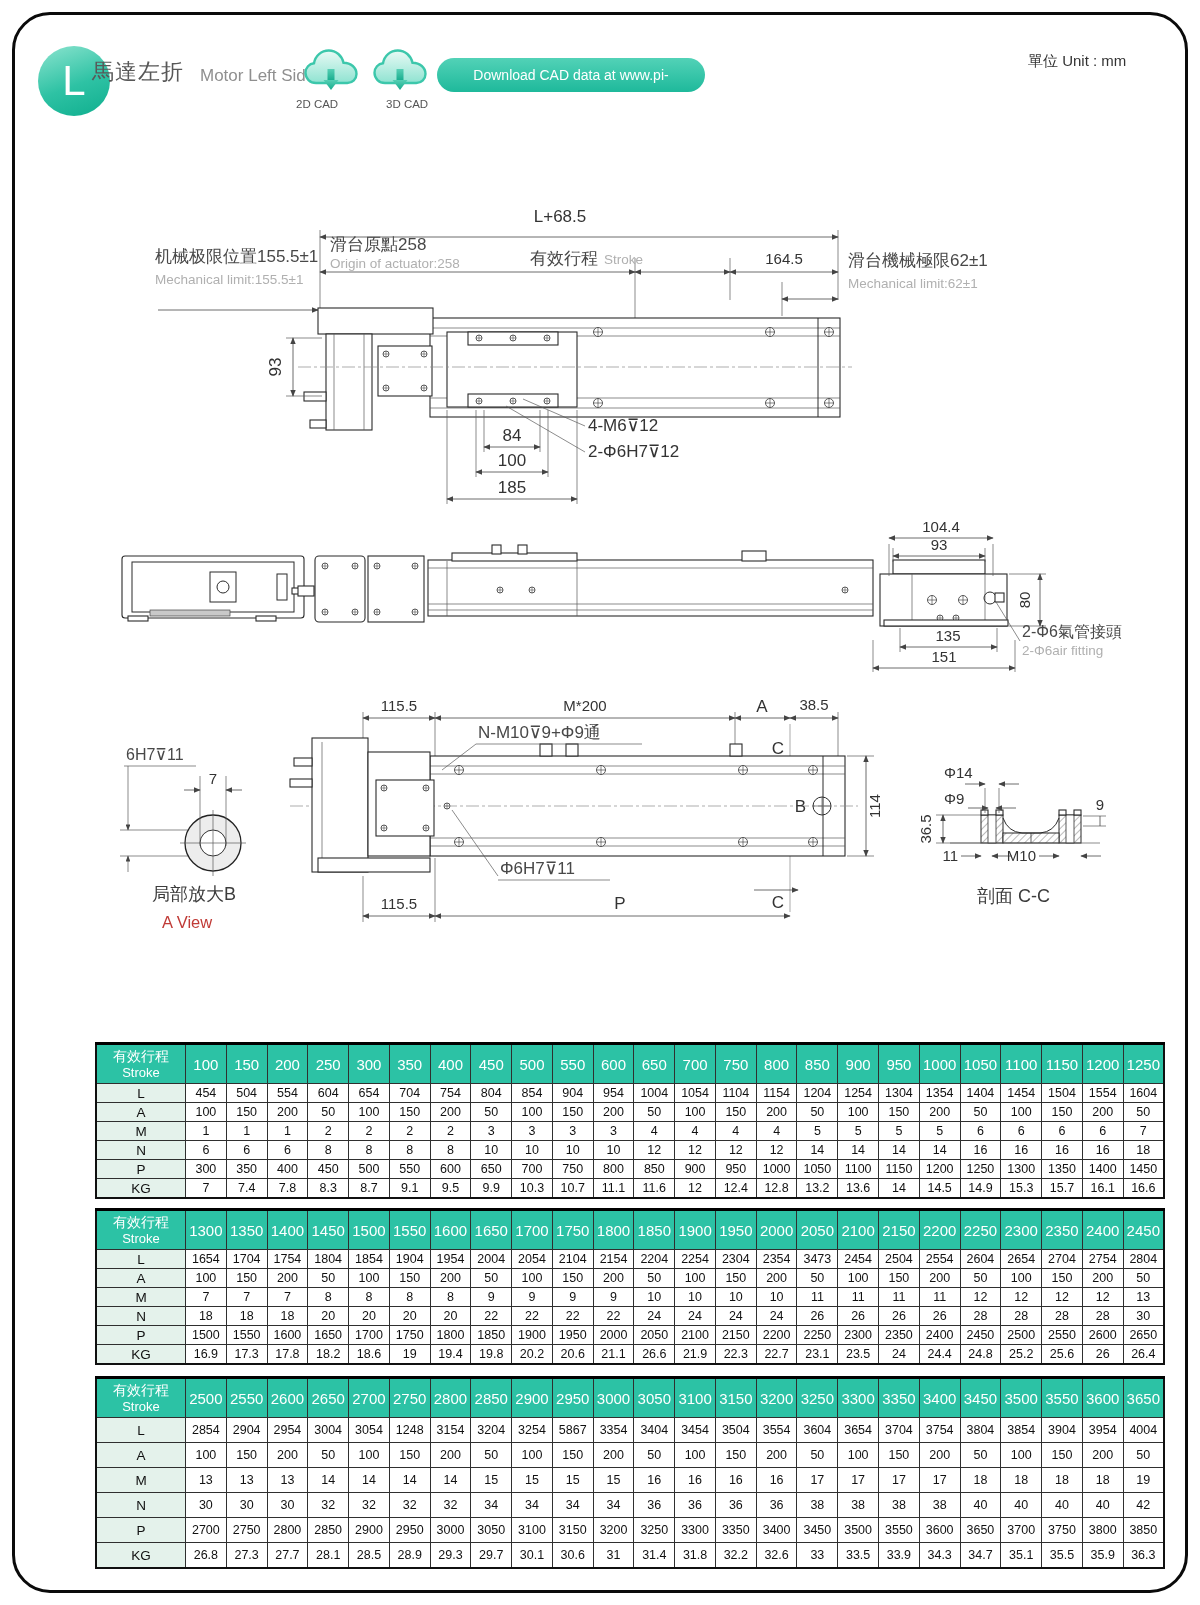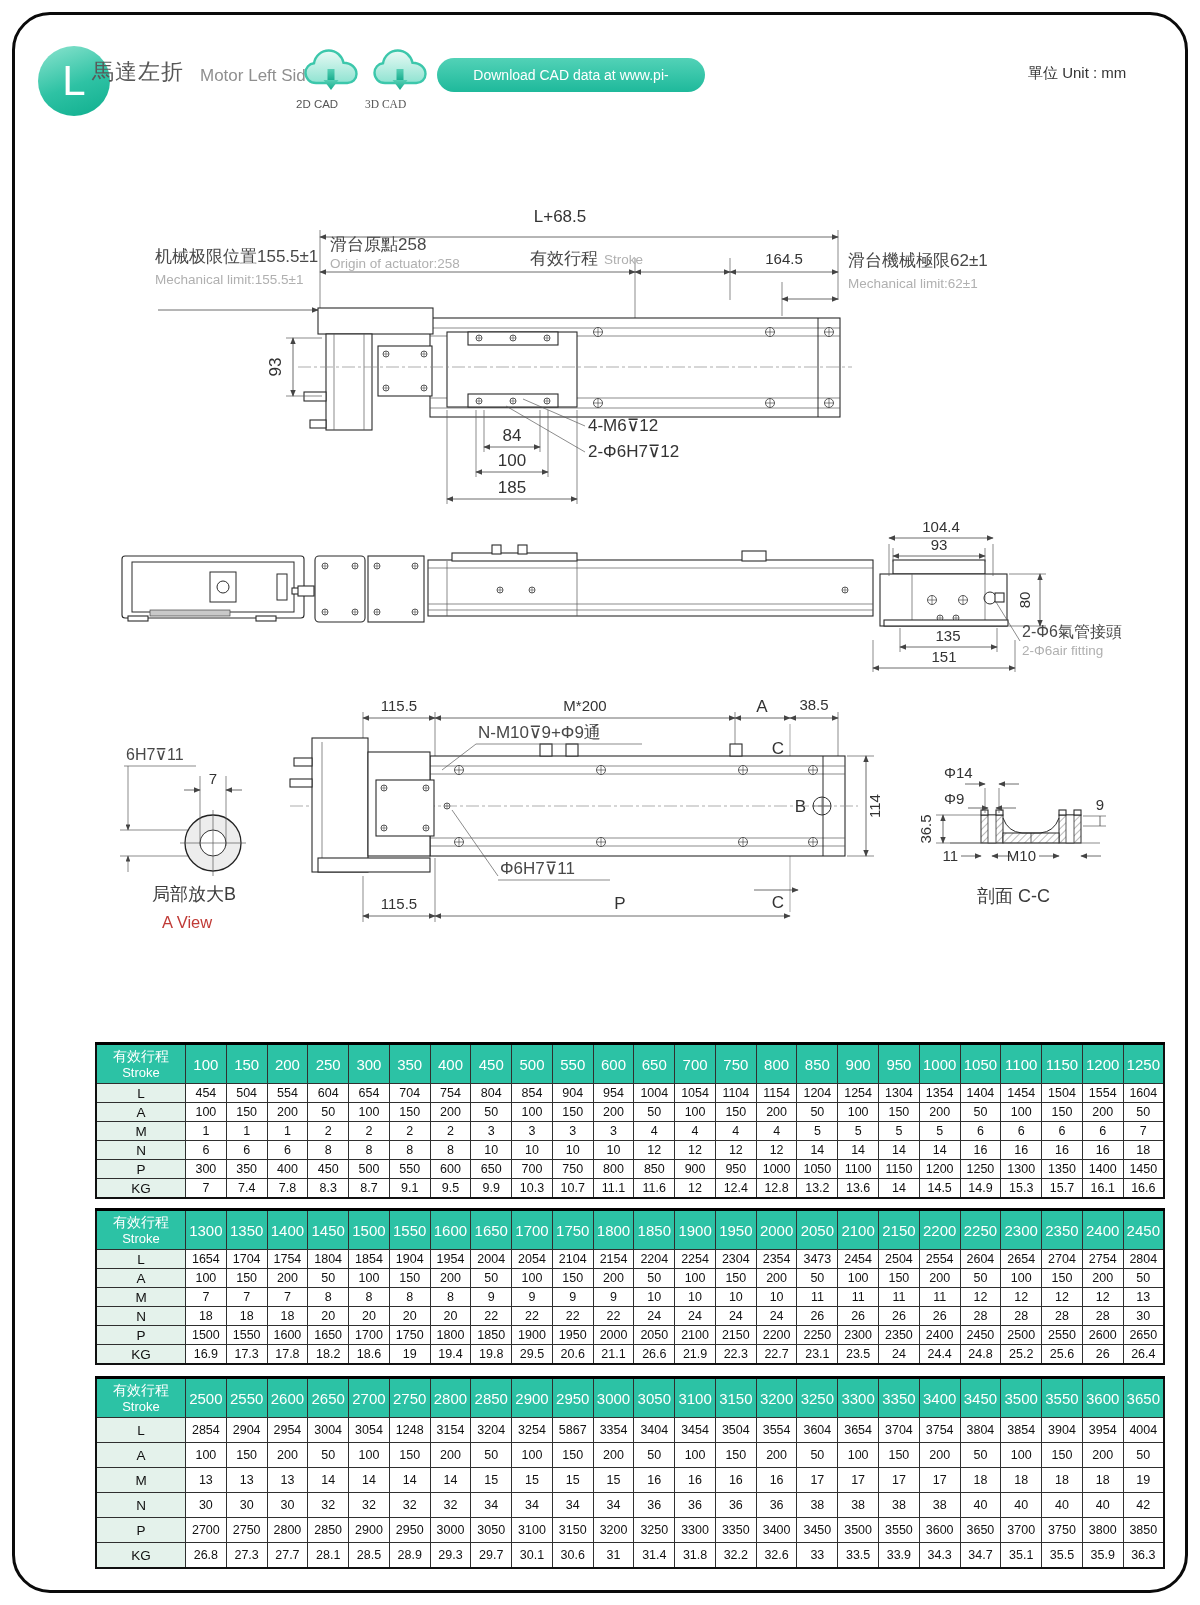--- a/index.html
+++ b/index.html
@@ -20,7 +20,7 @@
   .dl-btn{position:absolute;left:437px;top:58px;width:268px;height:34px;border-radius:17px;
           background:linear-gradient(180deg,#52d2b7,#1eb99b);color:#fff;font-size:14px;
           text-align:center;line-height:34px;}
-  .unit{position:absolute;left:1028px;top:52px;font-size:15px;color:#333;margin-top:12px;}
+  .unit{position:absolute;left:1028px;top:52px;font-size:15px;color:#333;}
 
   
   .draw{position:absolute;left:0;top:0;}

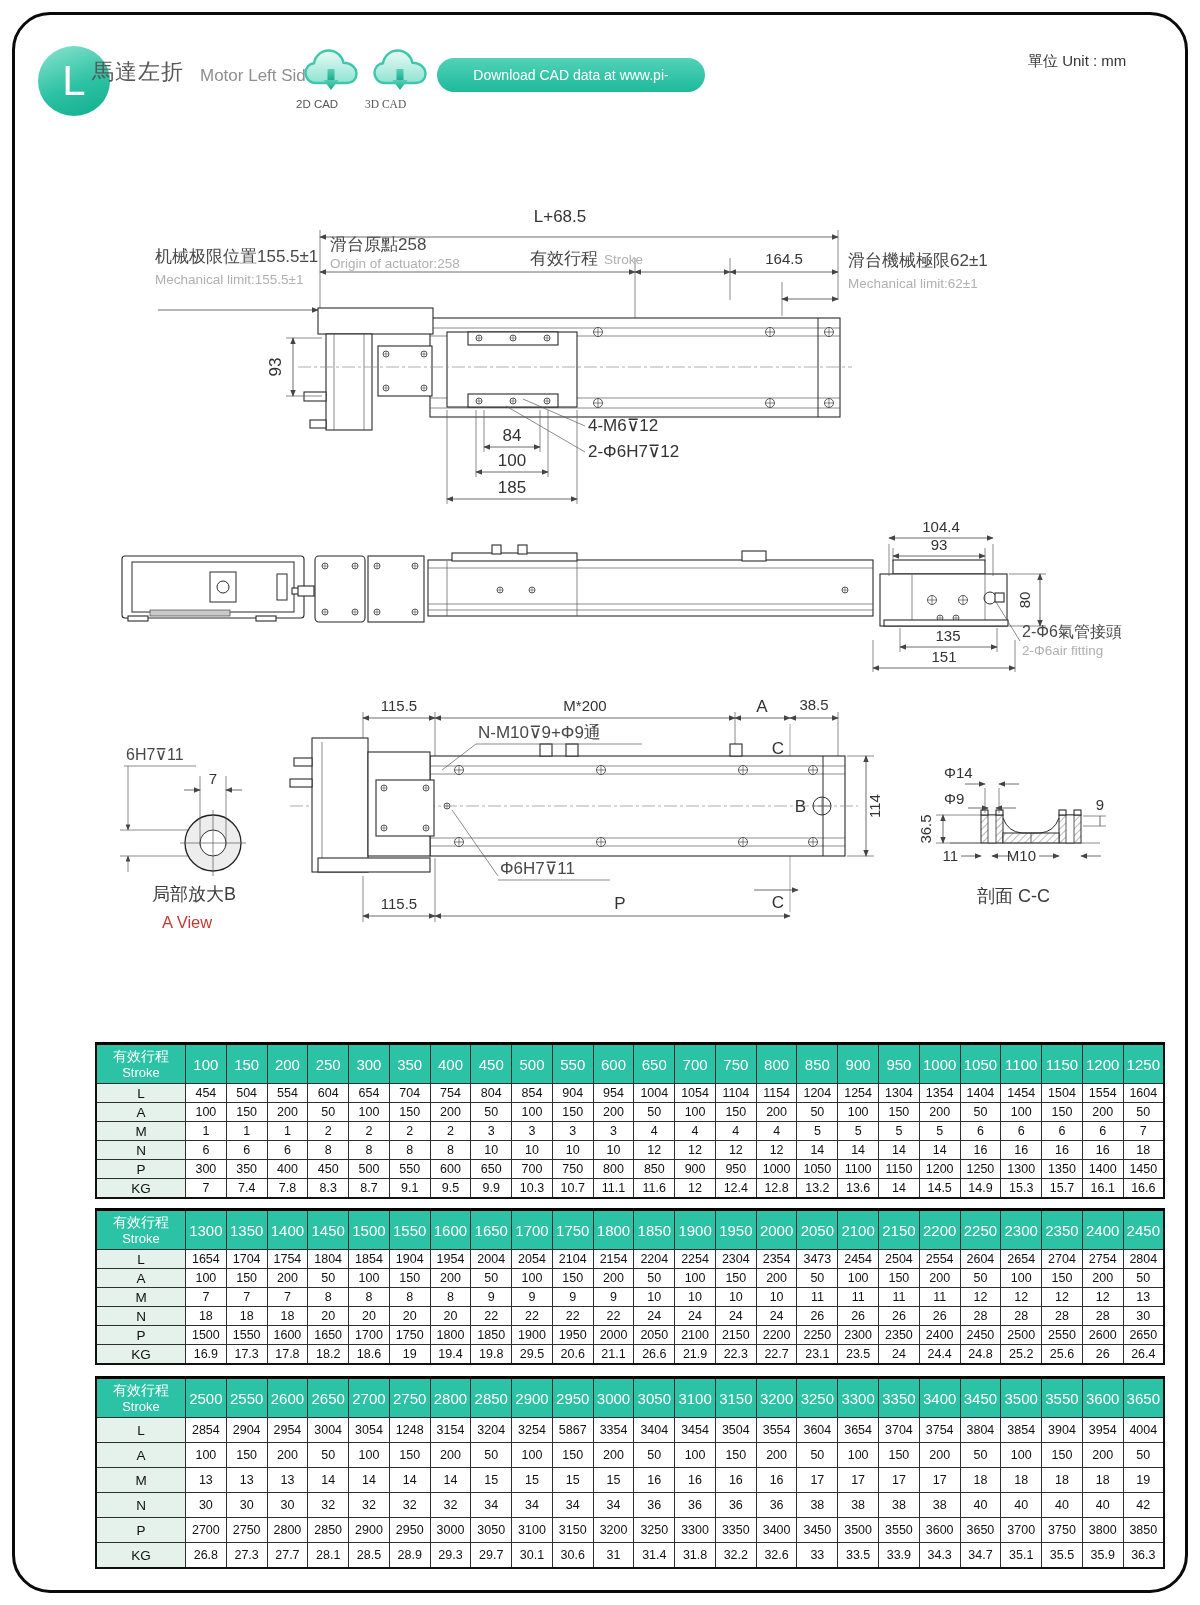--- a/index.html
+++ b/index.html
@@ -16,7 +16,7 @@
   .cloud{position:absolute;top:44px;width:56px;height:52px;}
   .cloud-2d{left:303px;} .cloud-3d{left:372px;}
   .cloud-label{position:absolute;top:98px;width:70px;text-align:left;font-size:11.5px;color:#555;}
-  .cl-2d{left:296px;} .cl-3d{left:365px;font-family:Liberation Serif, serif;}
+  .cl-2d{left:296px;} .cl-3d{left:386px;}
   .dl-btn{position:absolute;left:437px;top:58px;width:268px;height:34px;border-radius:17px;
           background:linear-gradient(180deg,#52d2b7,#1eb99b);color:#fff;font-size:14px;
           text-align:center;line-height:34px;}

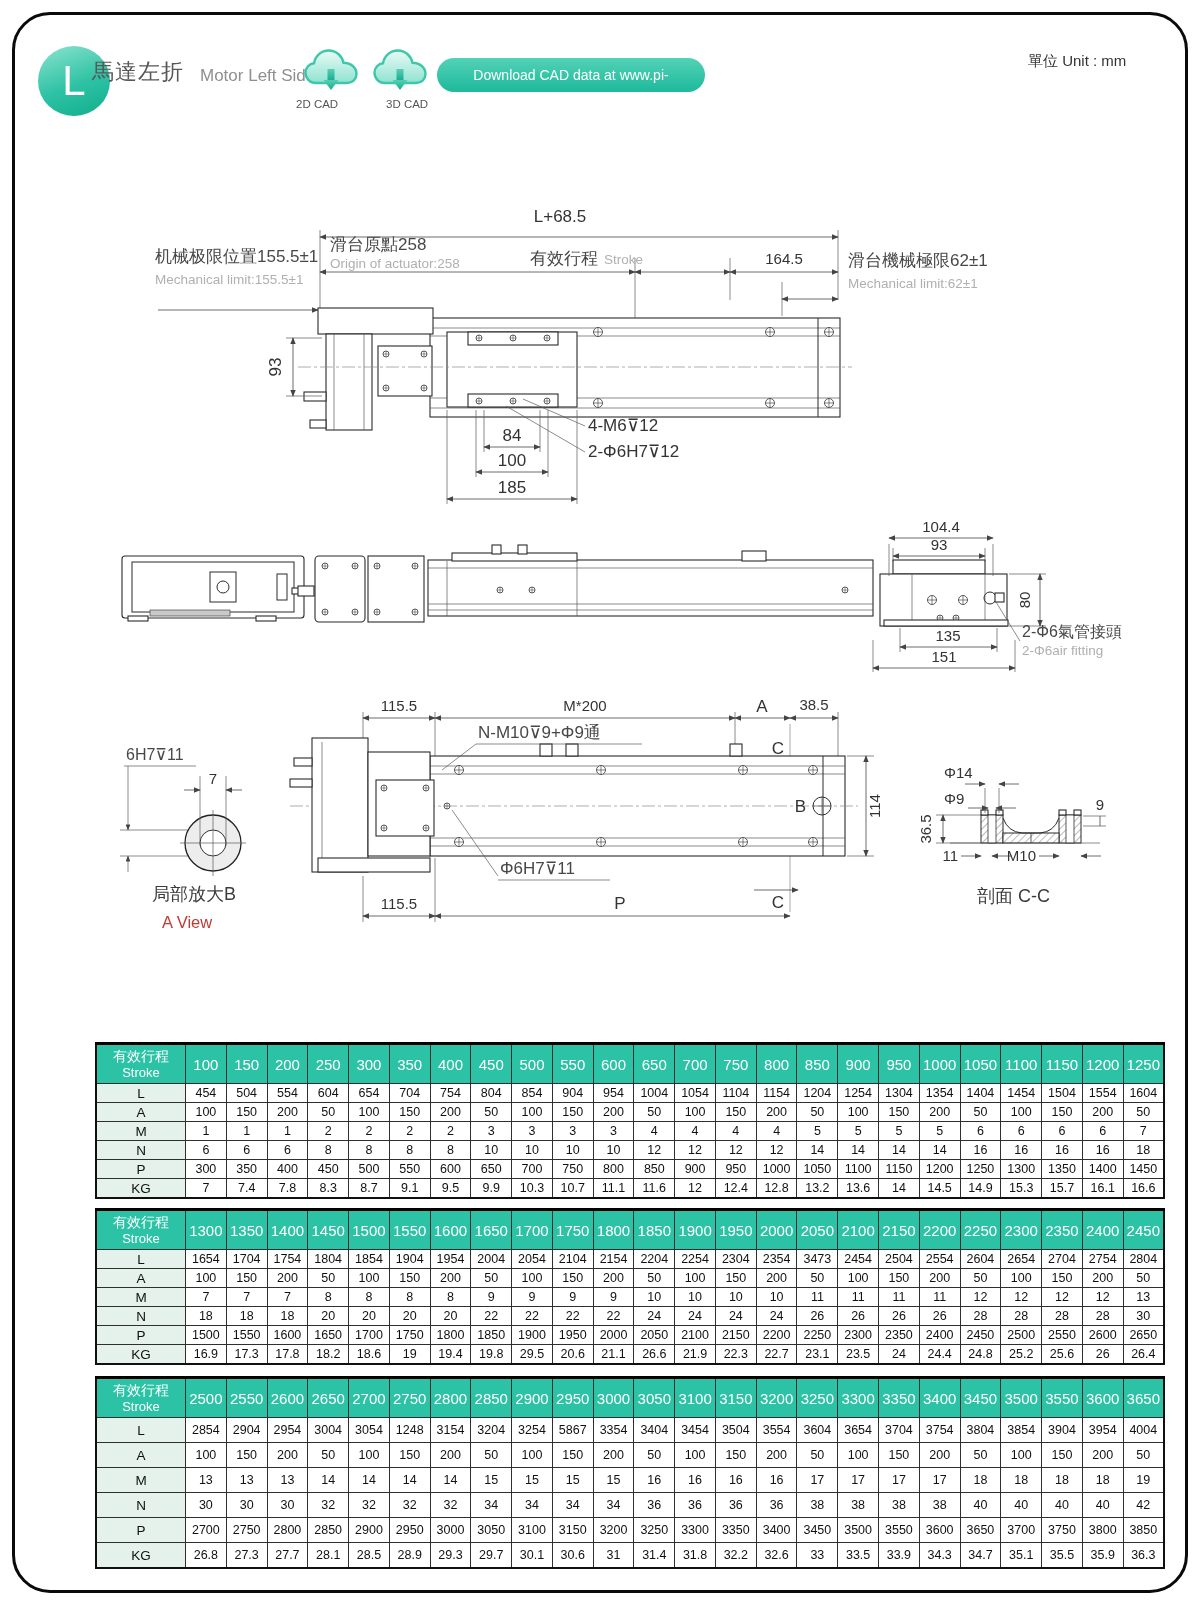--- a/index.html
+++ b/index.html
@@ -780,7 +780,7 @@
             <td>19</td>
             <td>19.4</td>
             <td>19.8</td>
-            <td>29.5</td>
+            <td>20.2</td>
             <td>20.6</td>
             <td>21.1</td>
             <td>26.6</td>

